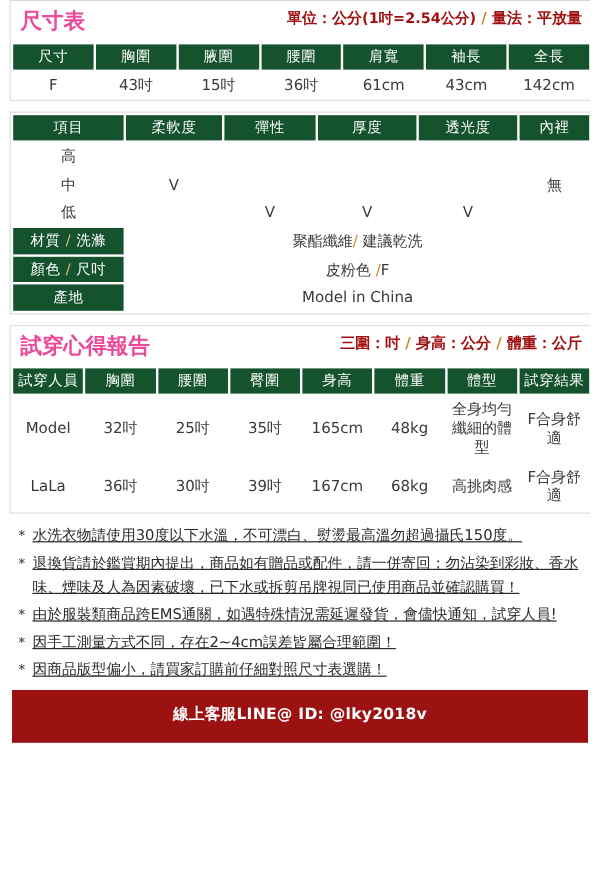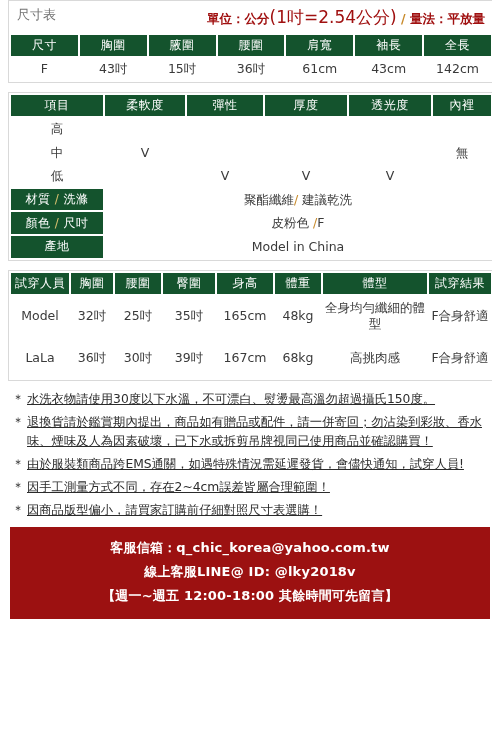--- a/index.html
+++ b/index.html
@@ -52,9 +52,9 @@
     padding: 4px 6px 5px 6px;
   }
   .title-left {
-    color: #737373;
-    font-size: 13px;
-    font-weight: normal;
+    color: #ec4899;
+    font-size: 18px;
+    font-weight: bold;
     float: left;
   }
   .title-right {

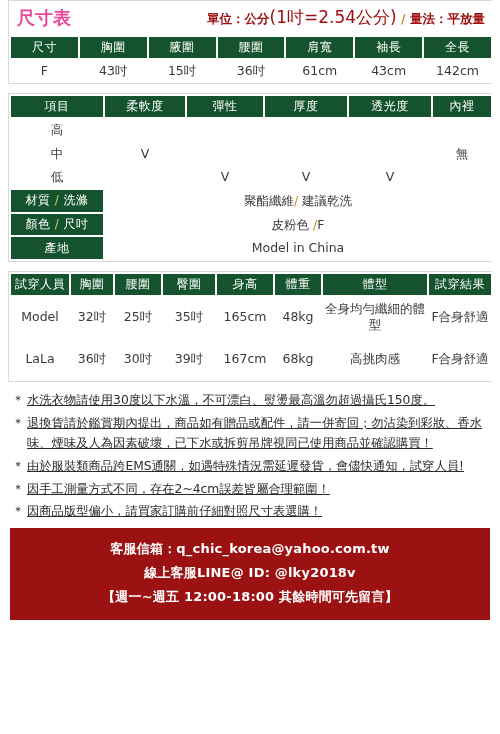--- a/index.html
+++ b/index.html
@@ -63,7 +63,7 @@
     font-weight: bold;
     float: right;
   }
-  .title-right .thin { font-weight: normal; font-size: 17px; }
+  .title-right .thin { font-weight: bold; font-size: 12px; }
   .sep { color: #c88a2a; }
   .hd .sep { color: #d8c070; }
   .clr { clear: both; }

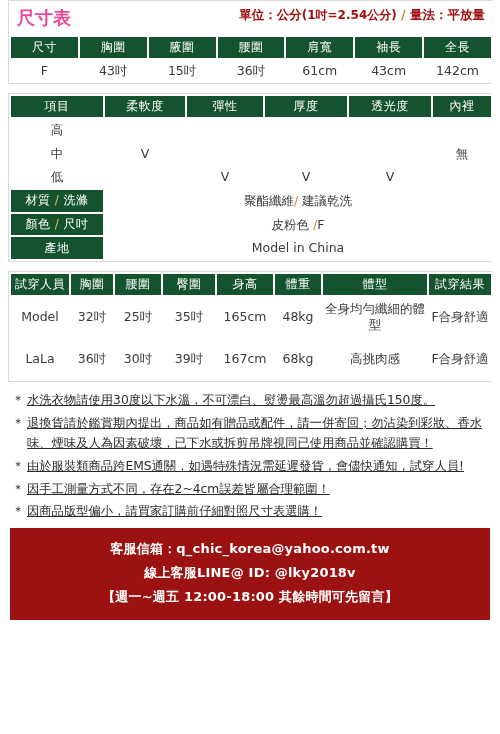--- a/index.html
+++ b/index.html
@@ -202,6 +202,13 @@
   <div class="outerwrap">
     <table class="tbl">
       <tbody>
+          <tr>
+        <td class="titlebar" colspan="8">
+          <span class="title-left">試穿心得報告</span>
+          <span class="title-right"><span>三圍：吋</span><span class="sep"> / </span><span>身高：公分</span><span class="sep"> / </span><span>體重：公斤</span></span>
+          <span class="clr"></span>
+        </td>
+      </tr>
       <tr>
         <td class="hd" style="width:54px">試穿人員</td>
         <td class="hd" style="width:38px">胸圍</td>

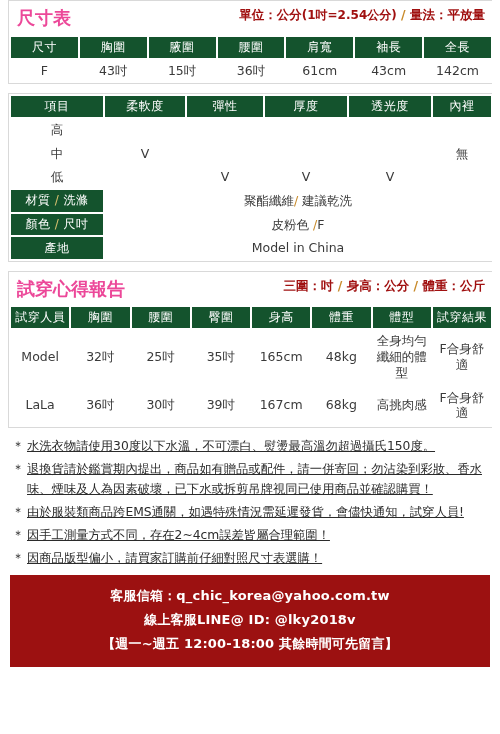--- a/index.html
+++ b/index.html
@@ -267,7 +267,6 @@
   </div>
 
   <div class="contact">
-    <div>客服信箱：q_chic_korea@yahoo.com.tw</div>
     <div>線上客服LINE@ ID: @lky2018v</div>
     <div>【週一~週五 12:00-18:00 其餘時間可先留言】</div>
   </div>

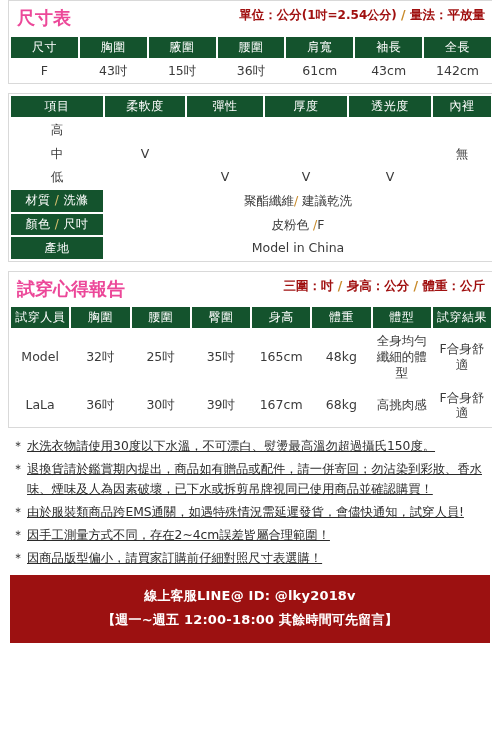--- a/index.html
+++ b/index.html
@@ -268,7 +268,6 @@
 
   <div class="contact">
     <div>線上客服LINE@ ID: @lky2018v</div>
-    <div>【週一~週五 12:00-18:00 其餘時間可先留言】</div>
   </div>
 
 </div>

